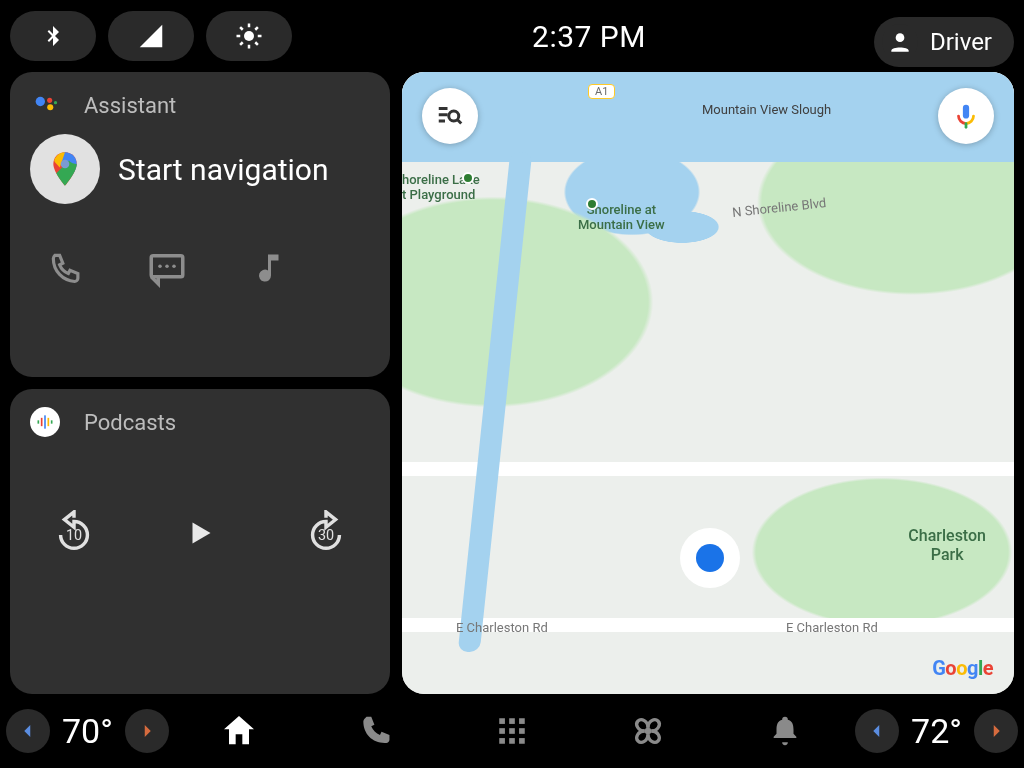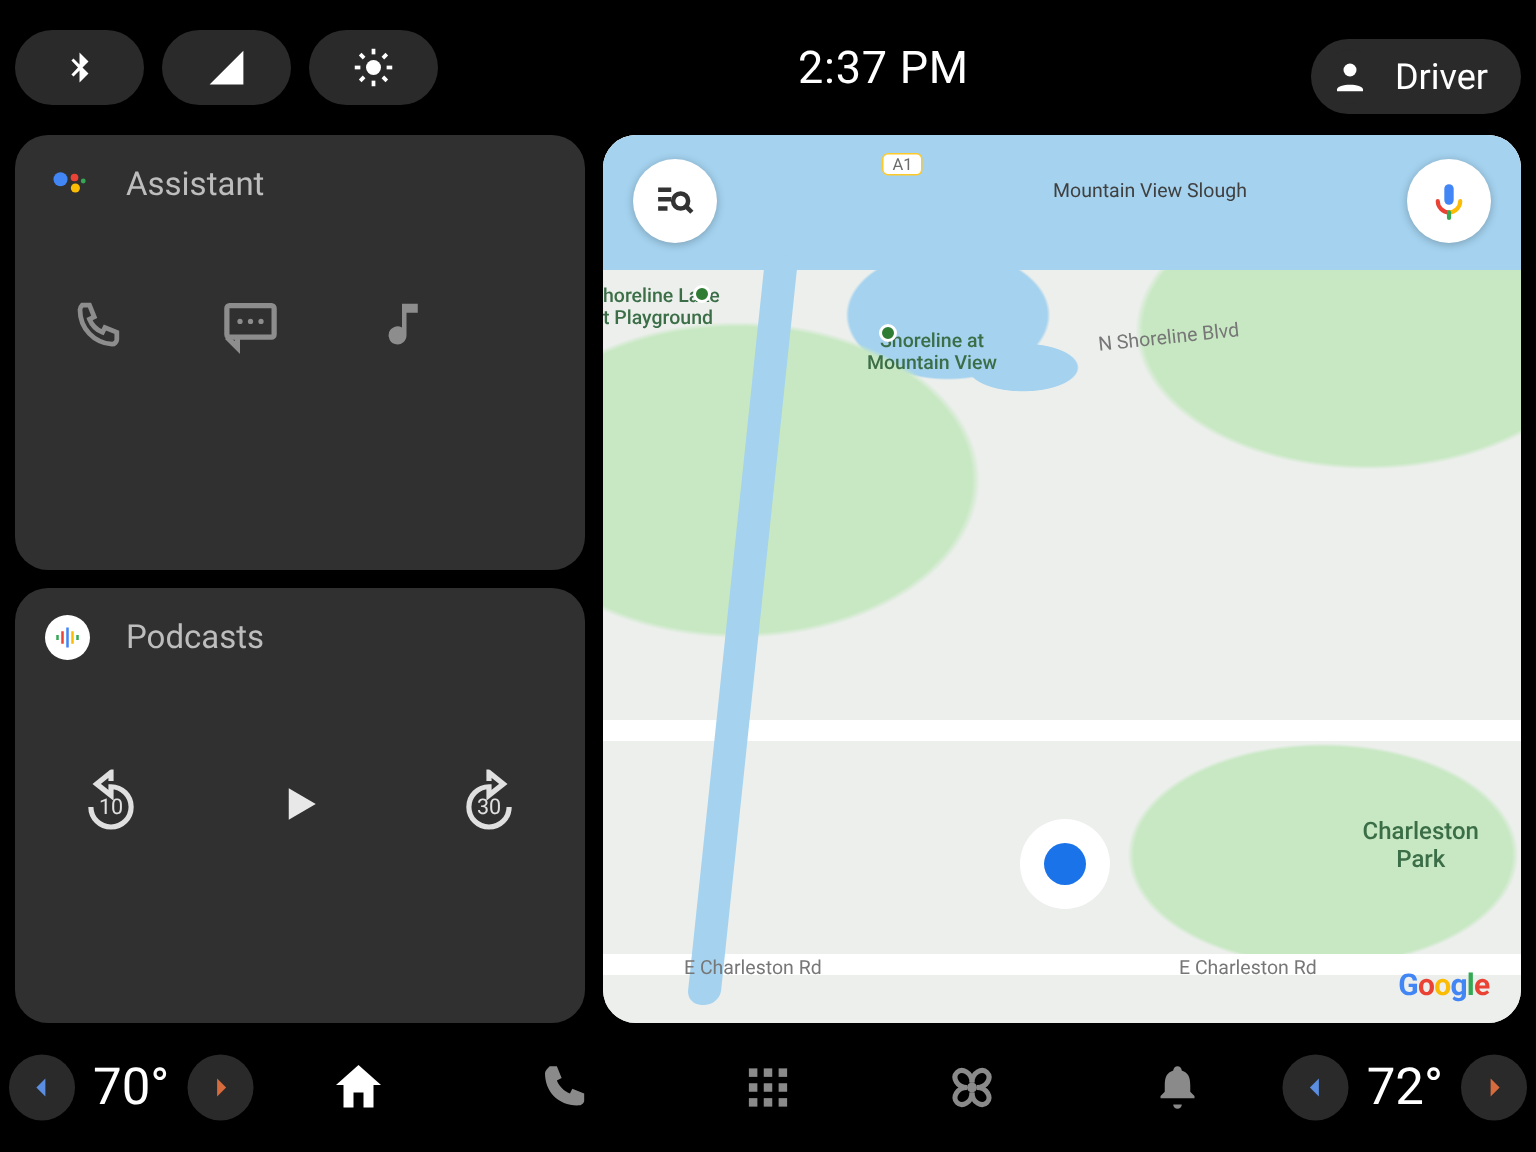--- a/index.html
+++ b/index.html
@@ -7,7 +7,7 @@
   body { display: flex; flex-direction: column; }
 
   
-  .statusbar { height: 90px; display: flex; align-items: center; padding: 0 10px; border-radius: 28px; }
+  .statusbar { height: 72px; display: flex; align-items: center; padding: 0 10px; border-radius: 28px; }
   .pill { background: #2a2a2a; border-radius: 999px; display: flex; align-items: center; justify-content: center; }
   .status-btn { width: 86px; height: 50px; margin-right: 12px; }
   .status-right { margin-left: auto; display: flex; align-items: center; margin-top: 12px; }

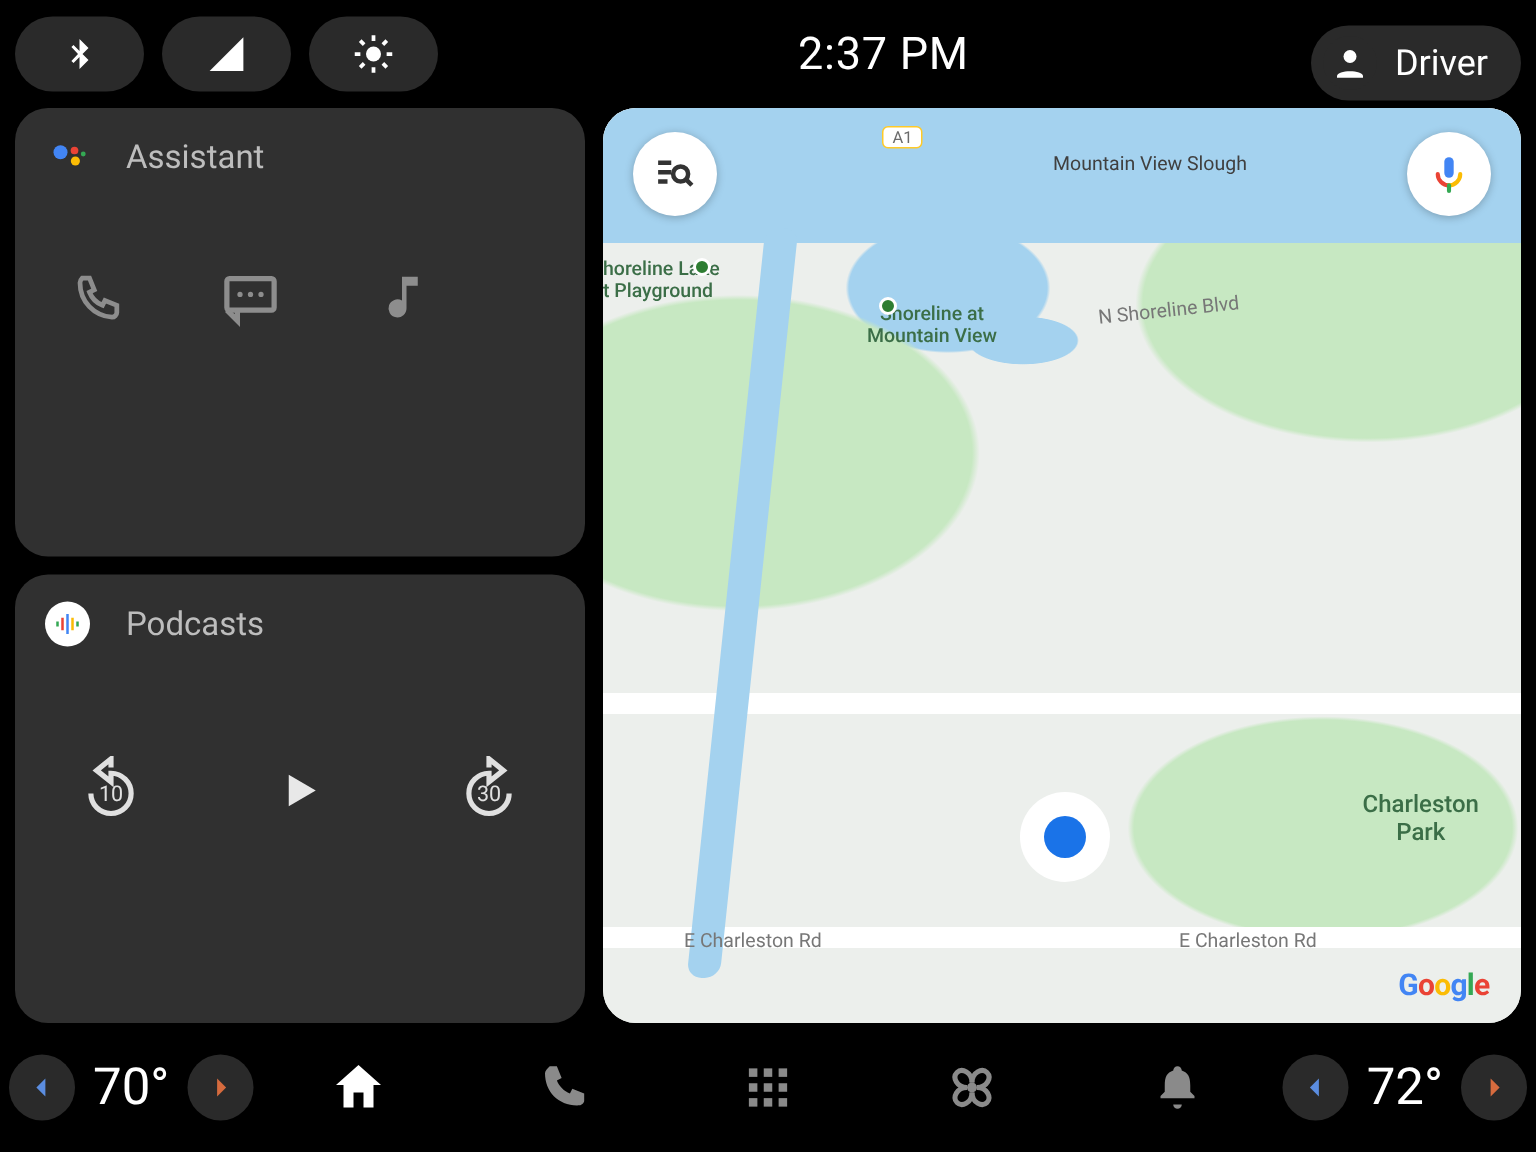--- a/index.html
+++ b/index.html
@@ -130,6 +130,18 @@
         </span>
         <span>Assistant</span>
       </div>
+      <div class="card-title-row">
+        <span class="circle-lg">
+          <svg width="40" height="40" viewBox="0 0 24 24">
+              <path d="M12 2C8 2 5 5 5 9c0 5 7 13 7 13s7-8 7-13c0-4-3-7-7-7z" fill="#EA4335"></path>
+              <path d="M12 2c4 0 7 3 7 7 0 2.4-1.8 5.6-3.8 8.3L9 4.1C9.9 2.8 10.9 2 12 2z" fill="#4285F4"></path>
+              <path d="M5.6 6.6C6.6 4 9 2 12 2L8.9 11.1C7 9 5.3 7.6 5.6 6.6z" fill="#FBBC05"></path>
+              <path d="M12 22s-3.2-3.6-5.2-7.5l7.6-7.6C16 9 19 9 19 9c0 5-7 13-7 13z" fill="#34A853"></path>
+              <circle cx="12" cy="9" r="2.6" fill="#7B9BD1"></circle>
+            </svg>
+        </span>
+        <span class="card-title">Start navigation</span>
+      </div>
       <div class="card-actions">
         <div class="card-action">
           <svg width="38" height="38" viewBox="0 0 24 24" fill="none" stroke="#8d8d8d" stroke-width="2">

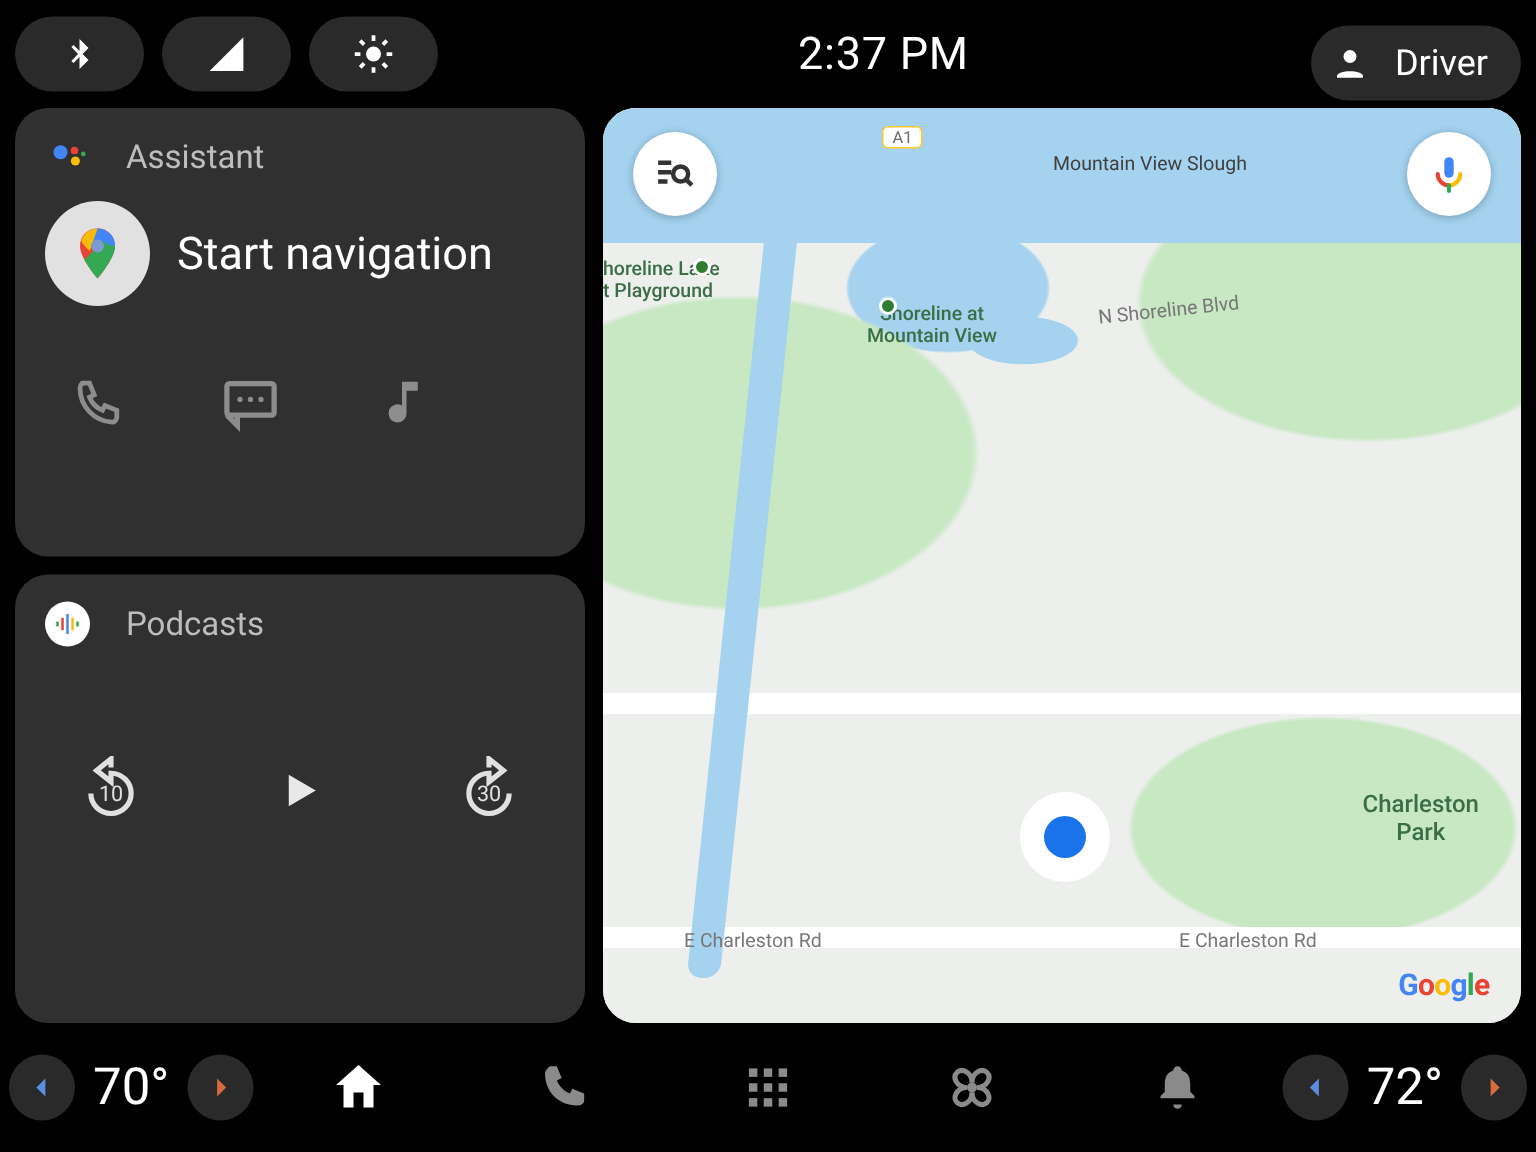--- a/index.html
+++ b/index.html
@@ -48,7 +48,7 @@
   .poi-dot { position:absolute; width:12px; height:12px; border-radius:50%; background:#2e7d32; border:2px solid #fff; }
 
   
-  .bottombar { height: 86px; display:flex; align-items:center; padding: 0 6px; gap: 4px; }
+  .bottombar { height: 74px; display:flex; align-items:center; padding: 0 6px; gap: 4px; }
   .temp-group { display:flex; align-items:center; gap:8px; }
   .arrow-btn { width:44px; height:44px; border-radius:50%; background:#2a2a2a; display:flex; align-items:center; justify-content:center; }
   .temp-val { font-size: 34px; font-weight:400; padding: 0 4px; }

